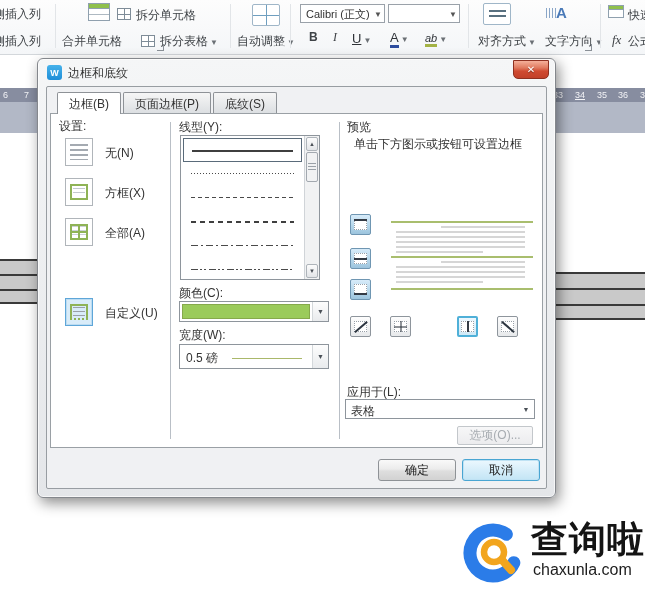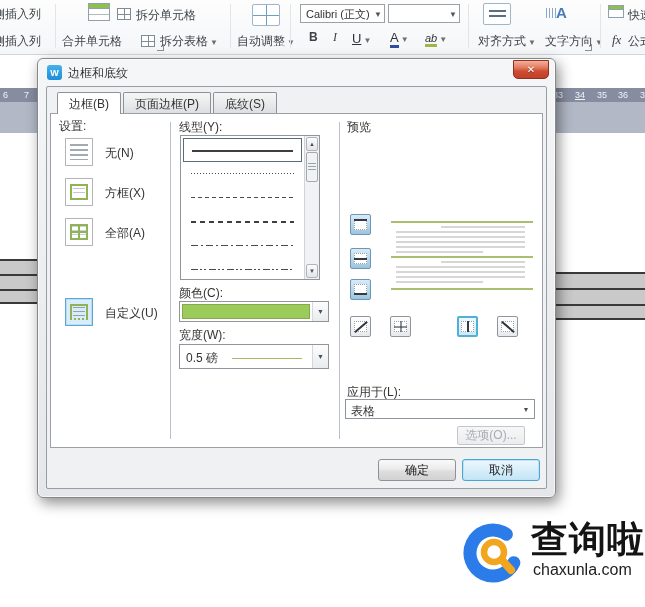--- a/index.html
+++ b/index.html
@@ -330,6 +330,7 @@
         <div class="in-vsep" style="left:288px;"></div>
 
         <span class="lab" style="left:296px;top:5px;">预览</span>
+        <span class="lab" style="left:303px;top:22px;">单击下方图示或按钮可设置边框</span>
 
         <div class="pv-btn pressed" style="left:299px;top:100px;">
           <div class="mi">

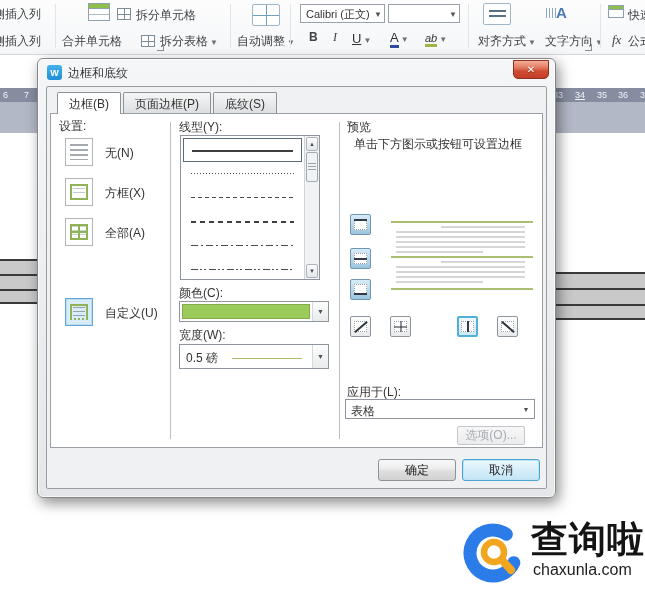--- a/index.html
+++ b/index.html
@@ -135,7 +135,7 @@
 
   .apply-combo { position:absolute; left:294px; top:285px; width:190px; height:20px; background:#fff; border:1px solid #8e959c; cursor:pointer; }
   .apply-combo .ctext { position:absolute; left:5px; top:3px; font-size:12px; color:#333; }
-  .options-btn { position:absolute; left:406px; top:312px; width:68px; height:19px; font-size:12px; color:#a7acb1;
+  .options-btn { position:absolute; left:406px; top:312px; width:76px; height:19px; font-size:12px; color:#a7acb1;
     background:linear-gradient(#f7f7f8,#ececee); border:1px solid #c3c7cb; border-radius:2px;
     display:flex; align-items:center; justify-content:center; }
 

